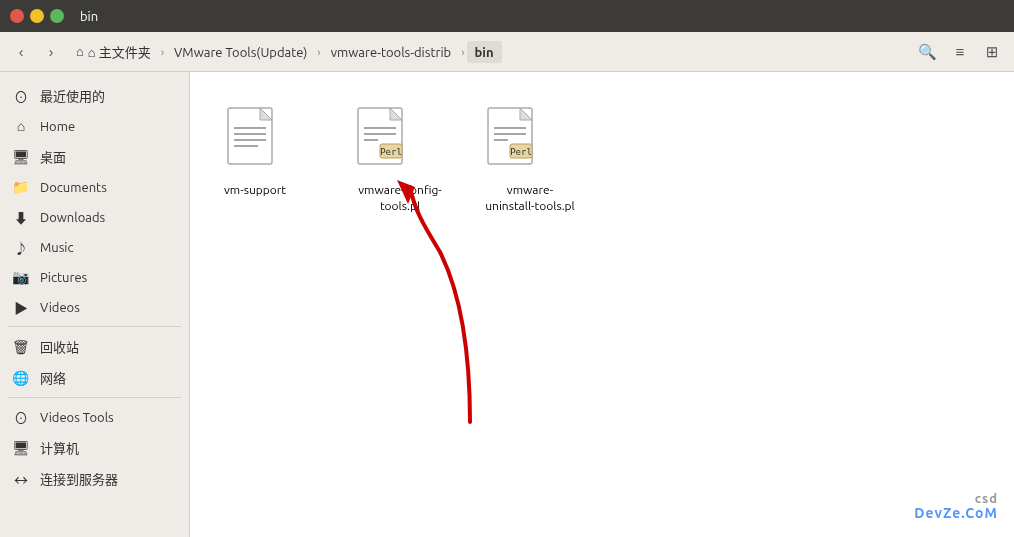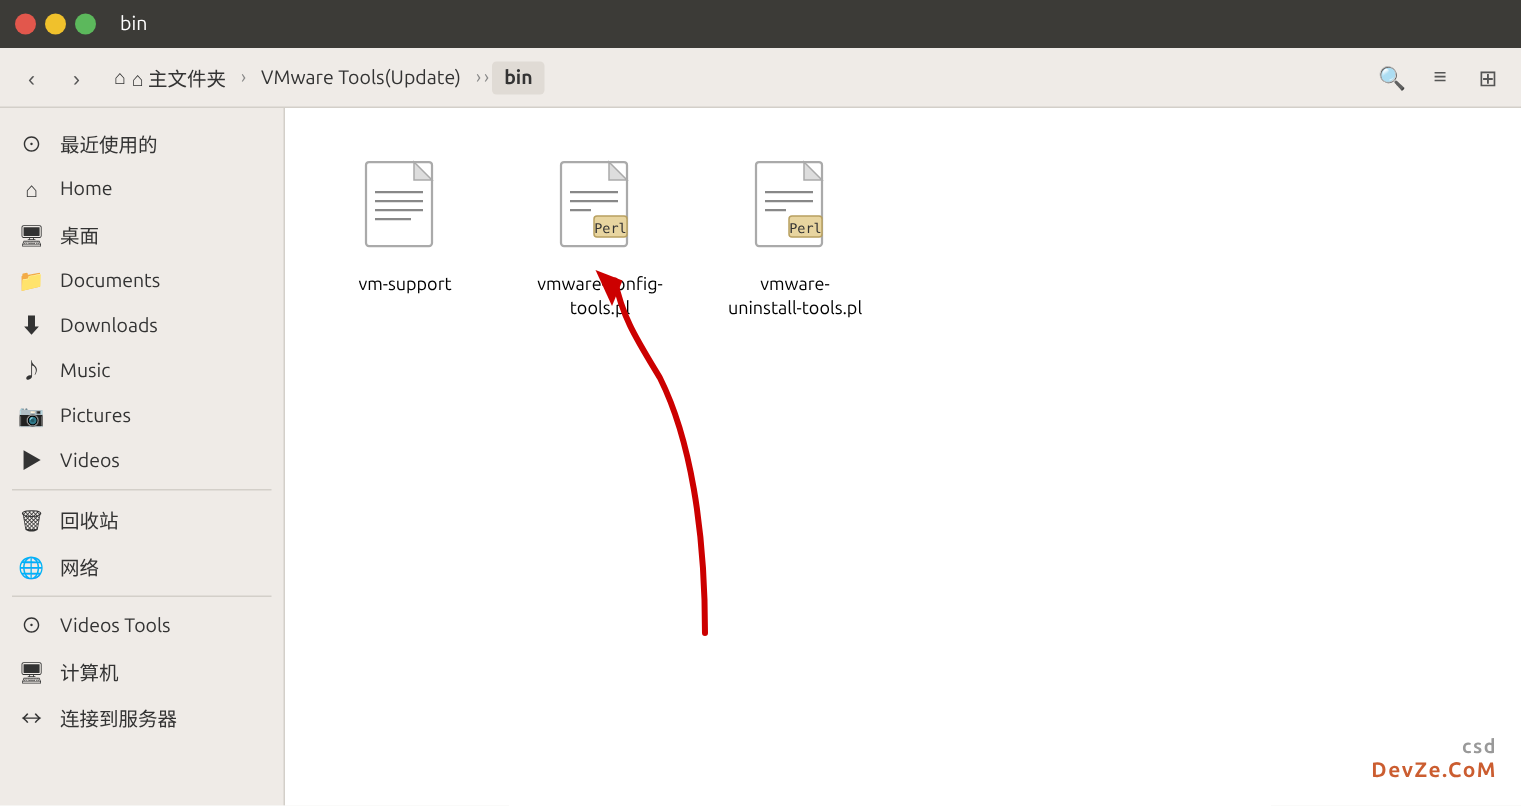--- a/index.html
+++ b/index.html
@@ -245,6 +245,9 @@
       <span>VMware Tools(Update)</span>
     </div>
     <span class="breadcrumb-sep">›</span>
+    <div class="breadcrumb-item">
+      <span>vmware-tools-distrib</span>
+    </div>
     <span class="breadcrumb-sep">›</span>
     <div class="breadcrumb-item active">
       <span>bin</span>

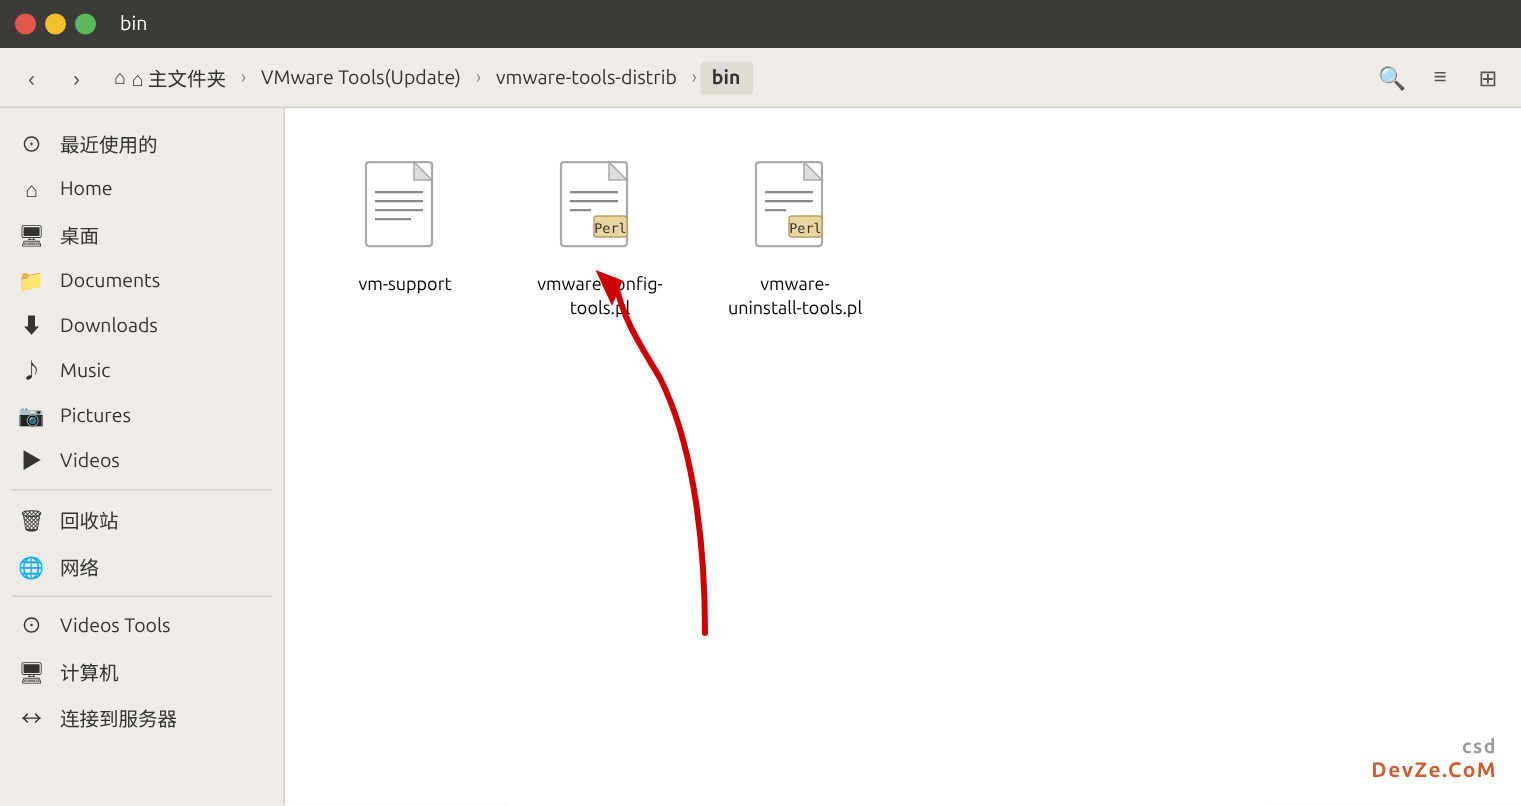--- a/index.html
+++ b/index.html
@@ -168,7 +168,7 @@
     .file-item {
       display: flex;
       flex-direction: column;
-      align-items: center;
+      align-items: flex-start;
       width: 100px;
       cursor: pointer;
       padding: 4px;

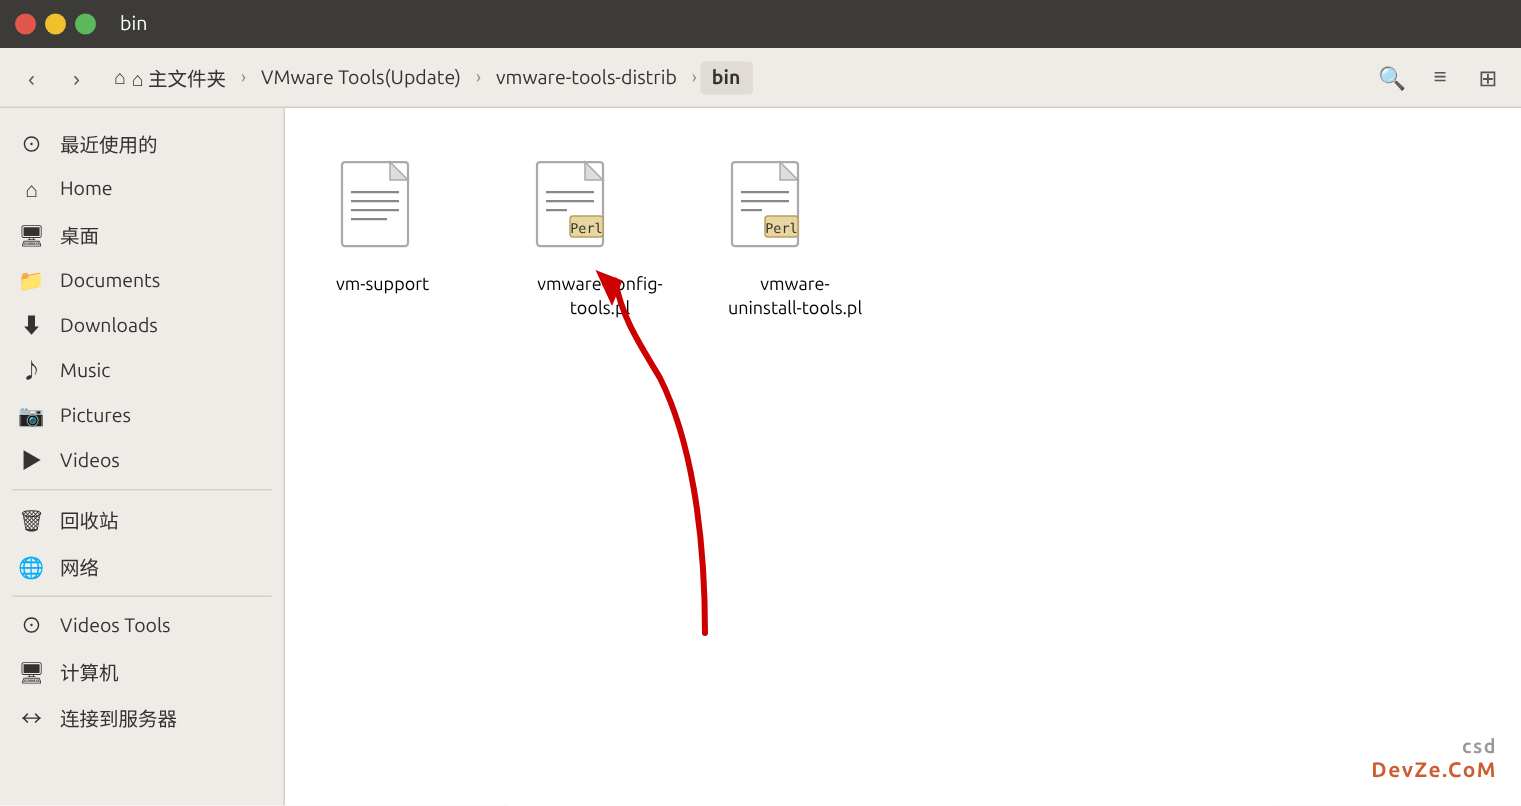--- a/index.html
+++ b/index.html
@@ -392,7 +392,7 @@
       <div style="font-size:13px; color:#888; text-align:right;margin-top:12px;">
         <span>csd</span>
       </div>
-      <div style="font-size:14px; color:#c2410c; font-weight:bold;">DevZe.CoM</div>
+      <div style="font-size:14px; color:#3b82f6; font-weight:bold;">DevZe.CoM</div>
     </div>
   </div>
 

